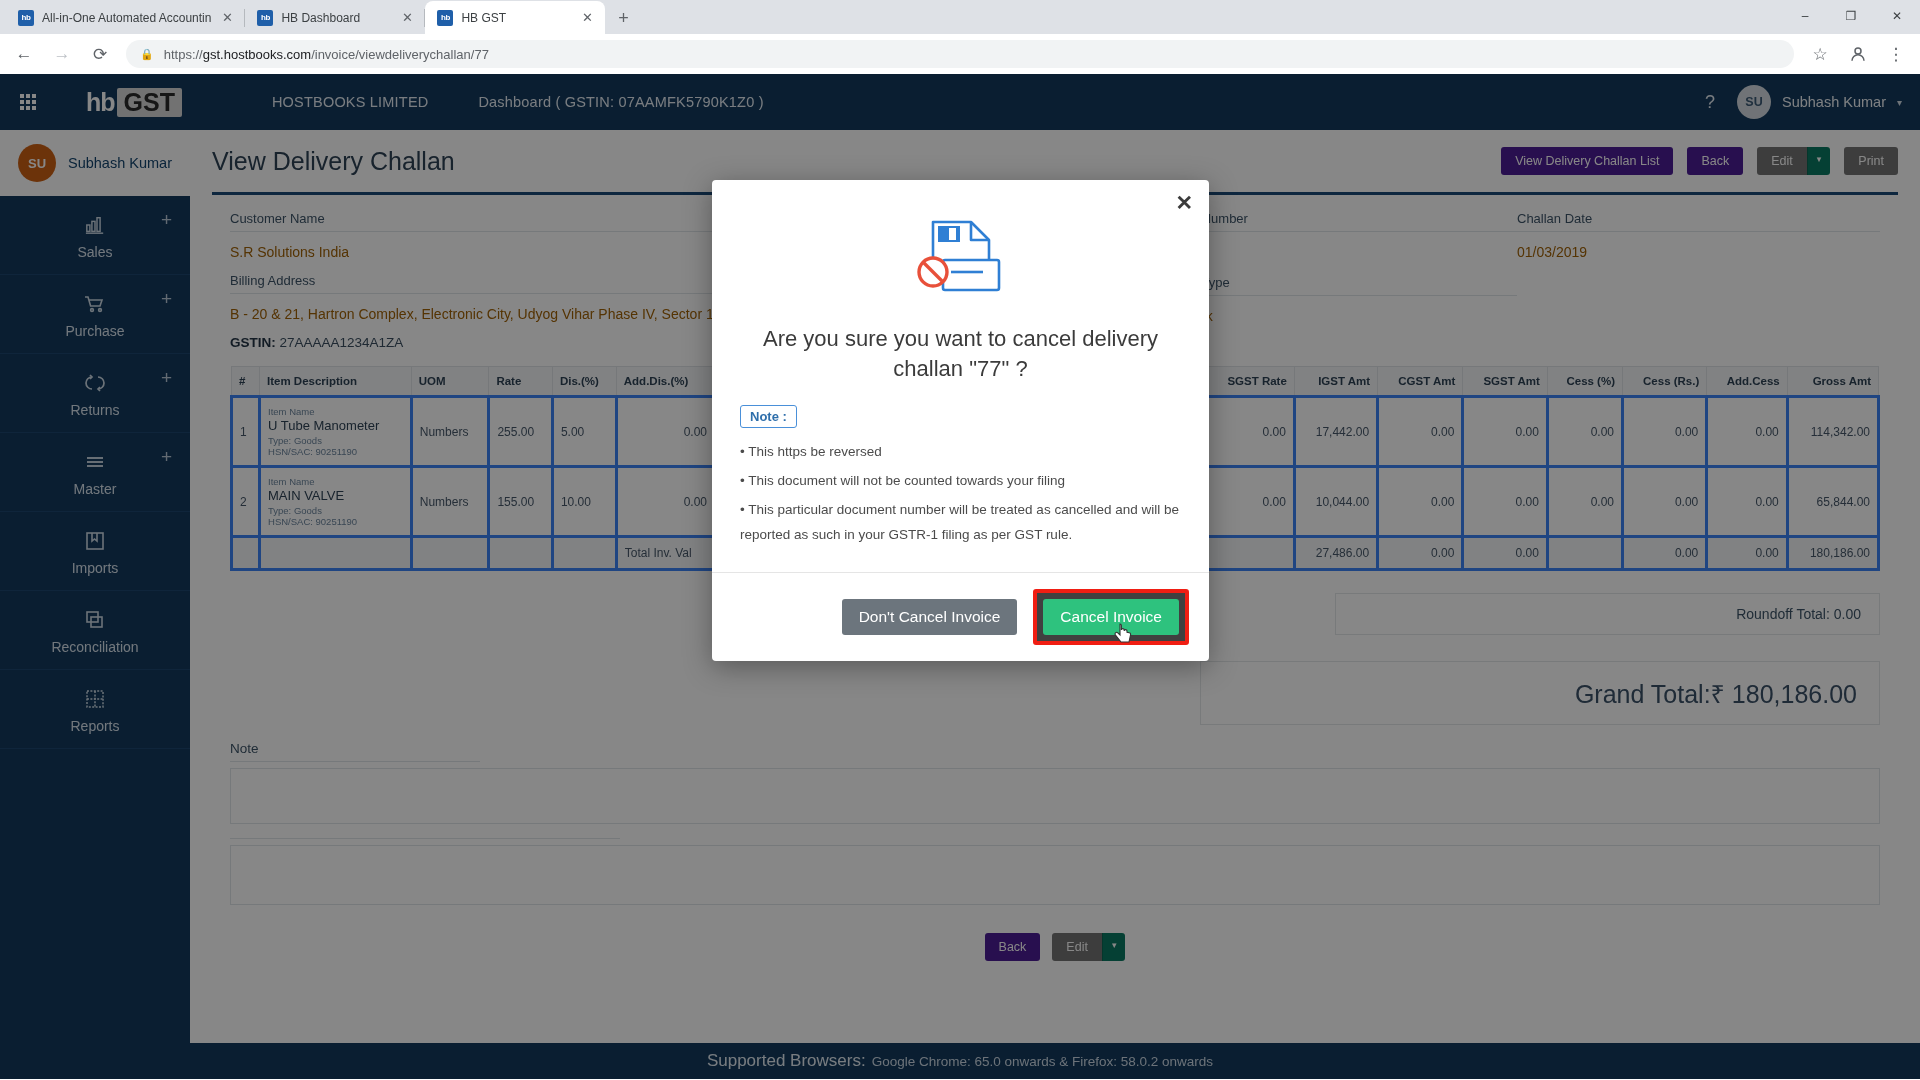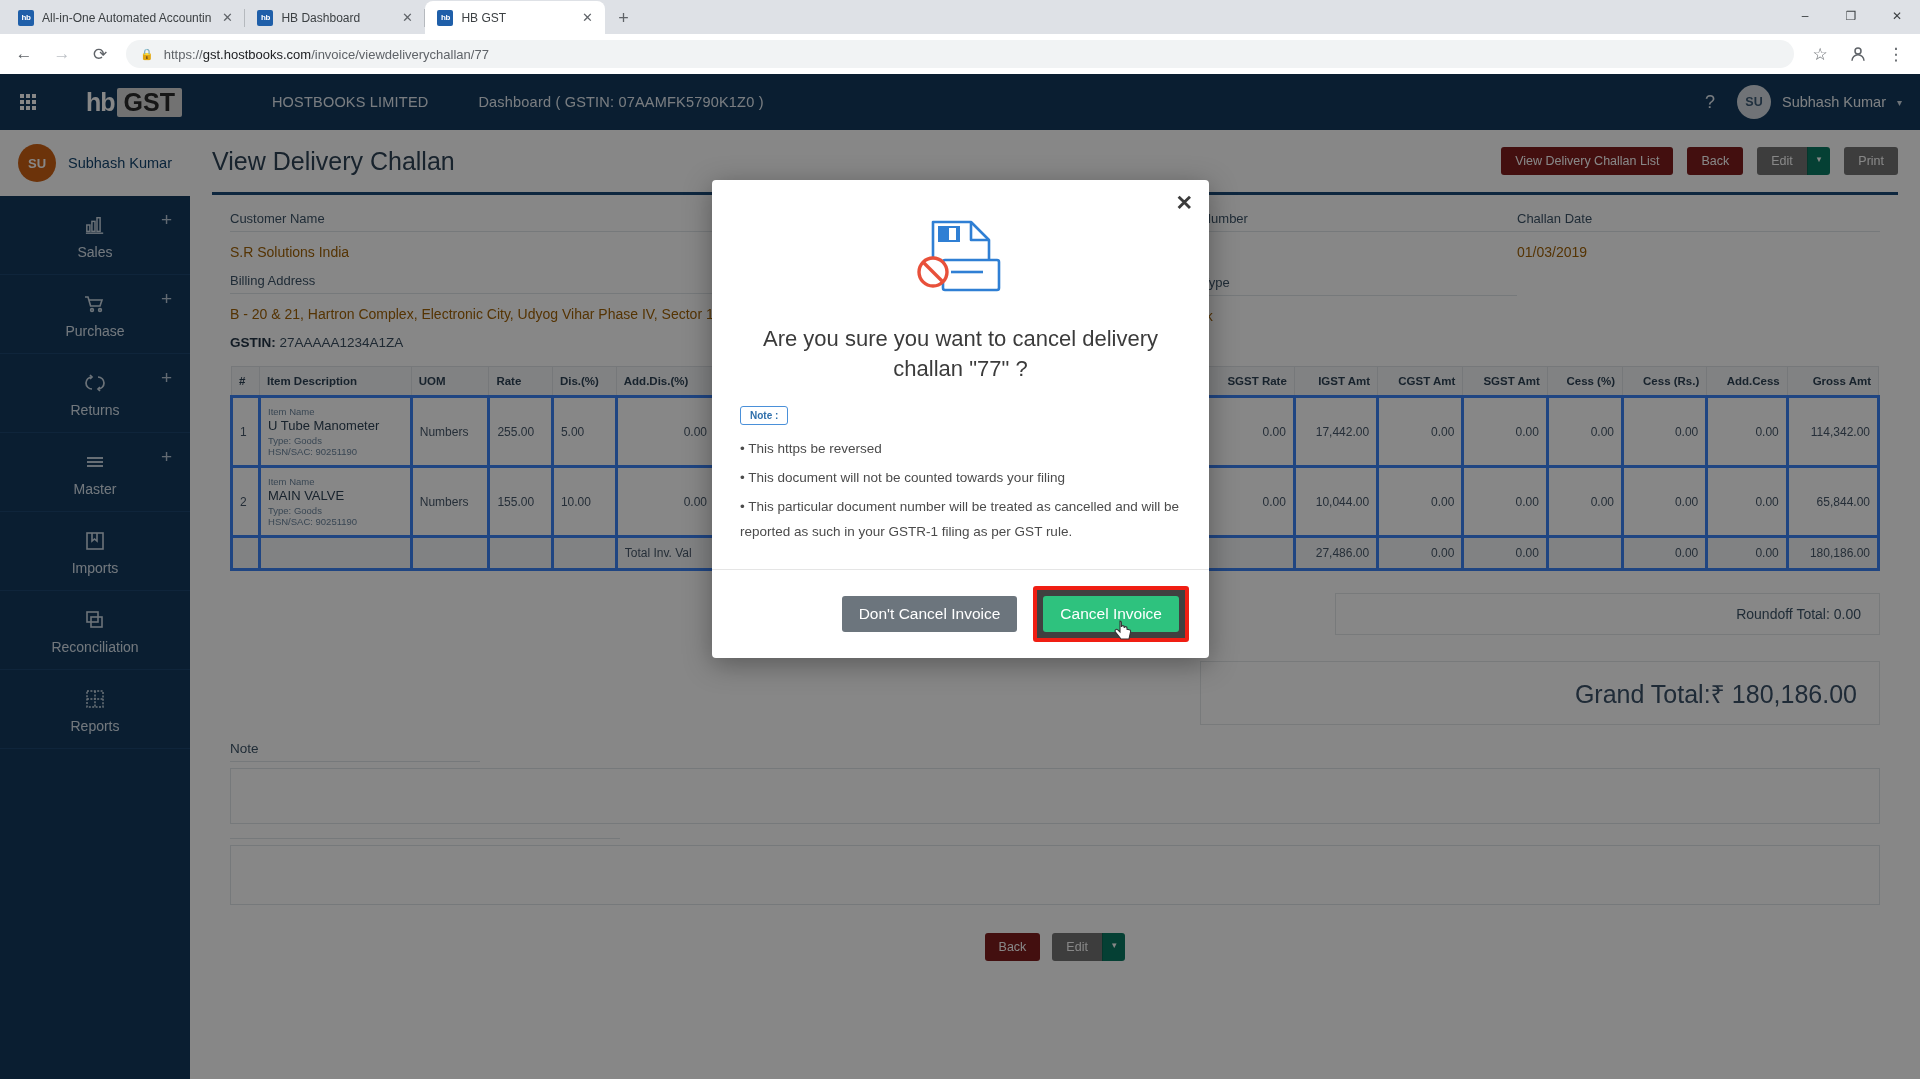--- a/index.html
+++ b/index.html
@@ -162,7 +162,7 @@
     font-size: 12.5px; padding: 7px 14px; border-radius: 3px;
     border: none; color: #fff; white-space: nowrap;
   }
-  .btn-grey { background: #7f1d1d; }
+  .btn-grey { background: #4c1d95; }
   .btn-teal { background: #737373; }
   .btn-split { display: flex; }
   .btn-split .main { border-radius: 3px 0 0 3px; }

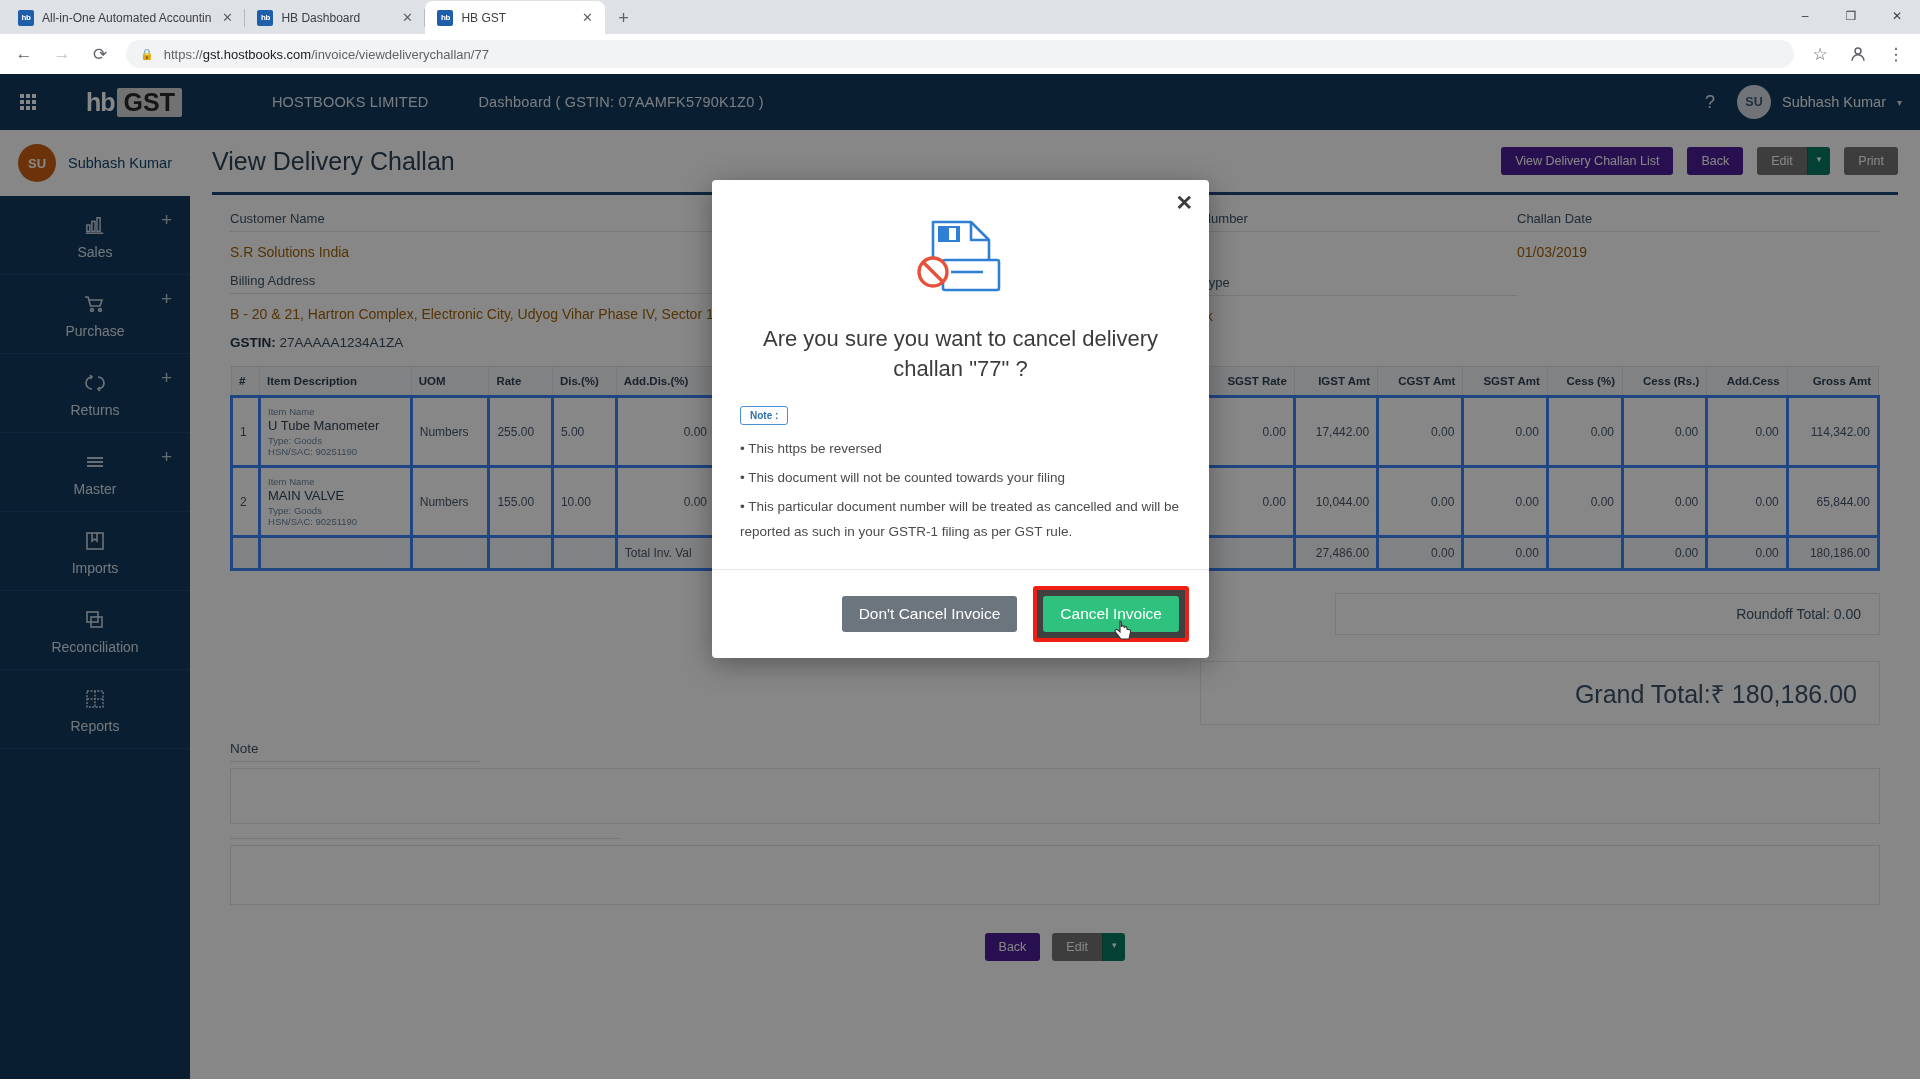--- a/index.html
+++ b/index.html
@@ -262,7 +262,7 @@
   }
   .note-chip {
     display: inline-block; border: 1px solid #4a90d9; border-radius: 3px;
-    color: #2f6fab; font-size: 10px; font-weight: 700;
+    color: #2f6fab; font-size: 13px; font-weight: 700;
     padding: 3px 9px; margin-bottom: 12px;
   }
   .bullets { font-size: 13.5px; color: #4b4b4b; line-height: 1.85; }

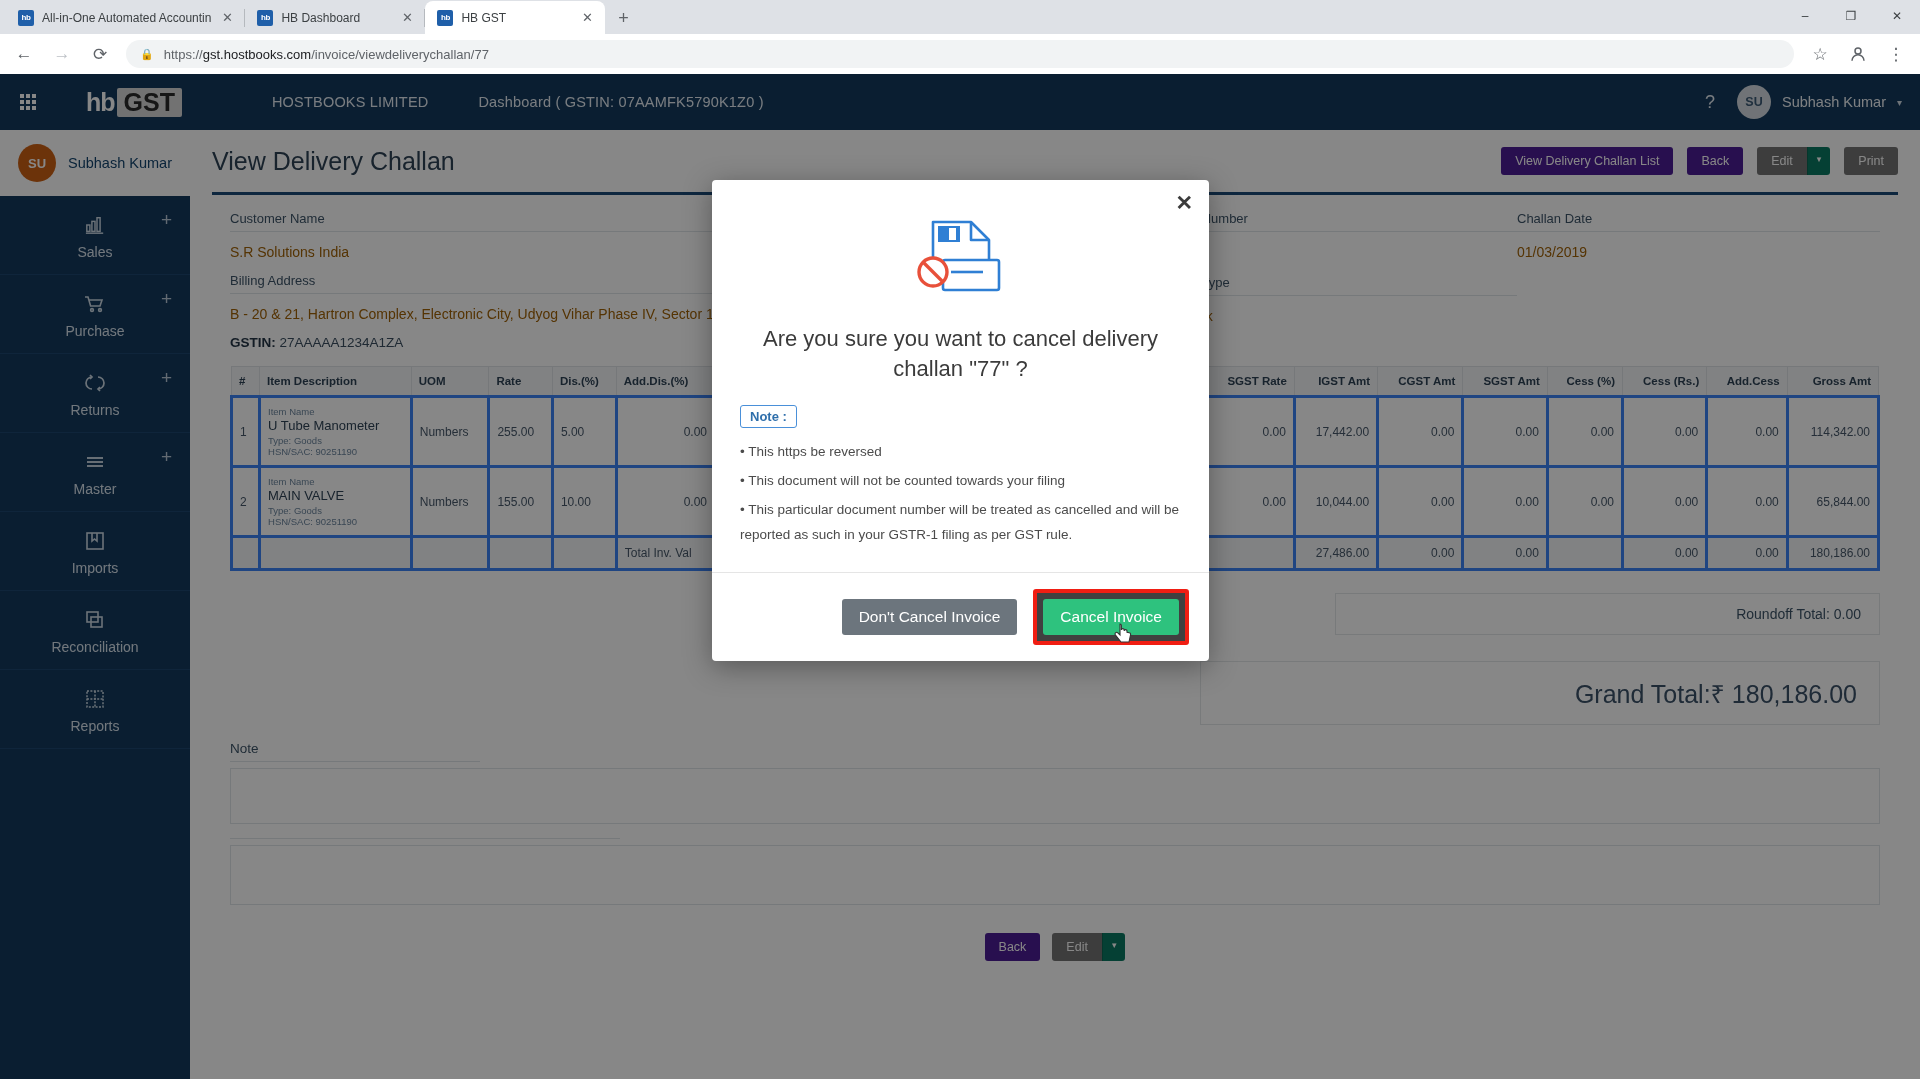--- a/index.html
+++ b/index.html
@@ -648,6 +648,10 @@
     </div>
   </div>
 
+  <div class="footer-bar">
+    <span class="lead">Supported Browsers:</span>
+    <span>Google Chrome: 65.0 onwards &amp; Firefox: 58.0.2 onwards</span>
+  </div>
  </div>
 
  <div class="scrim"></div>

